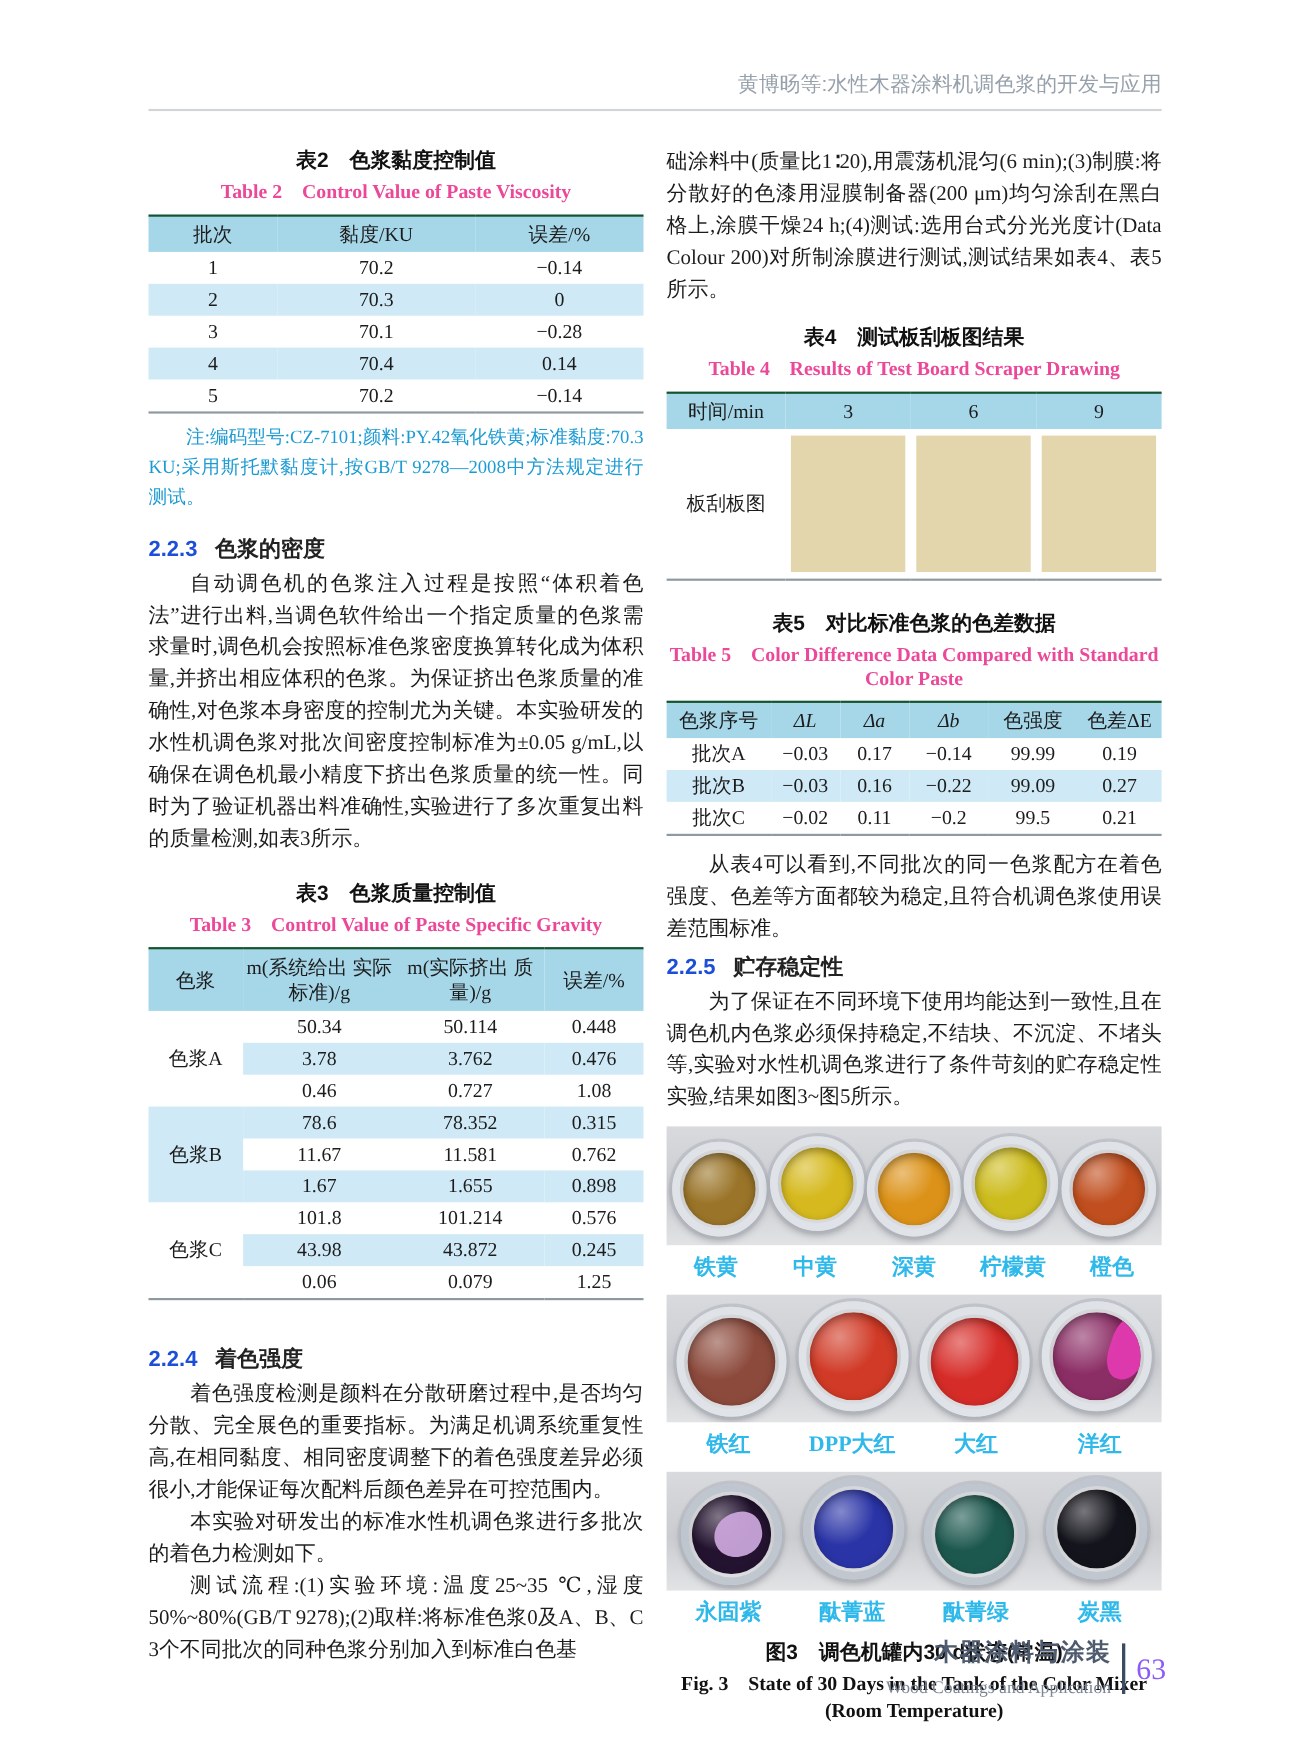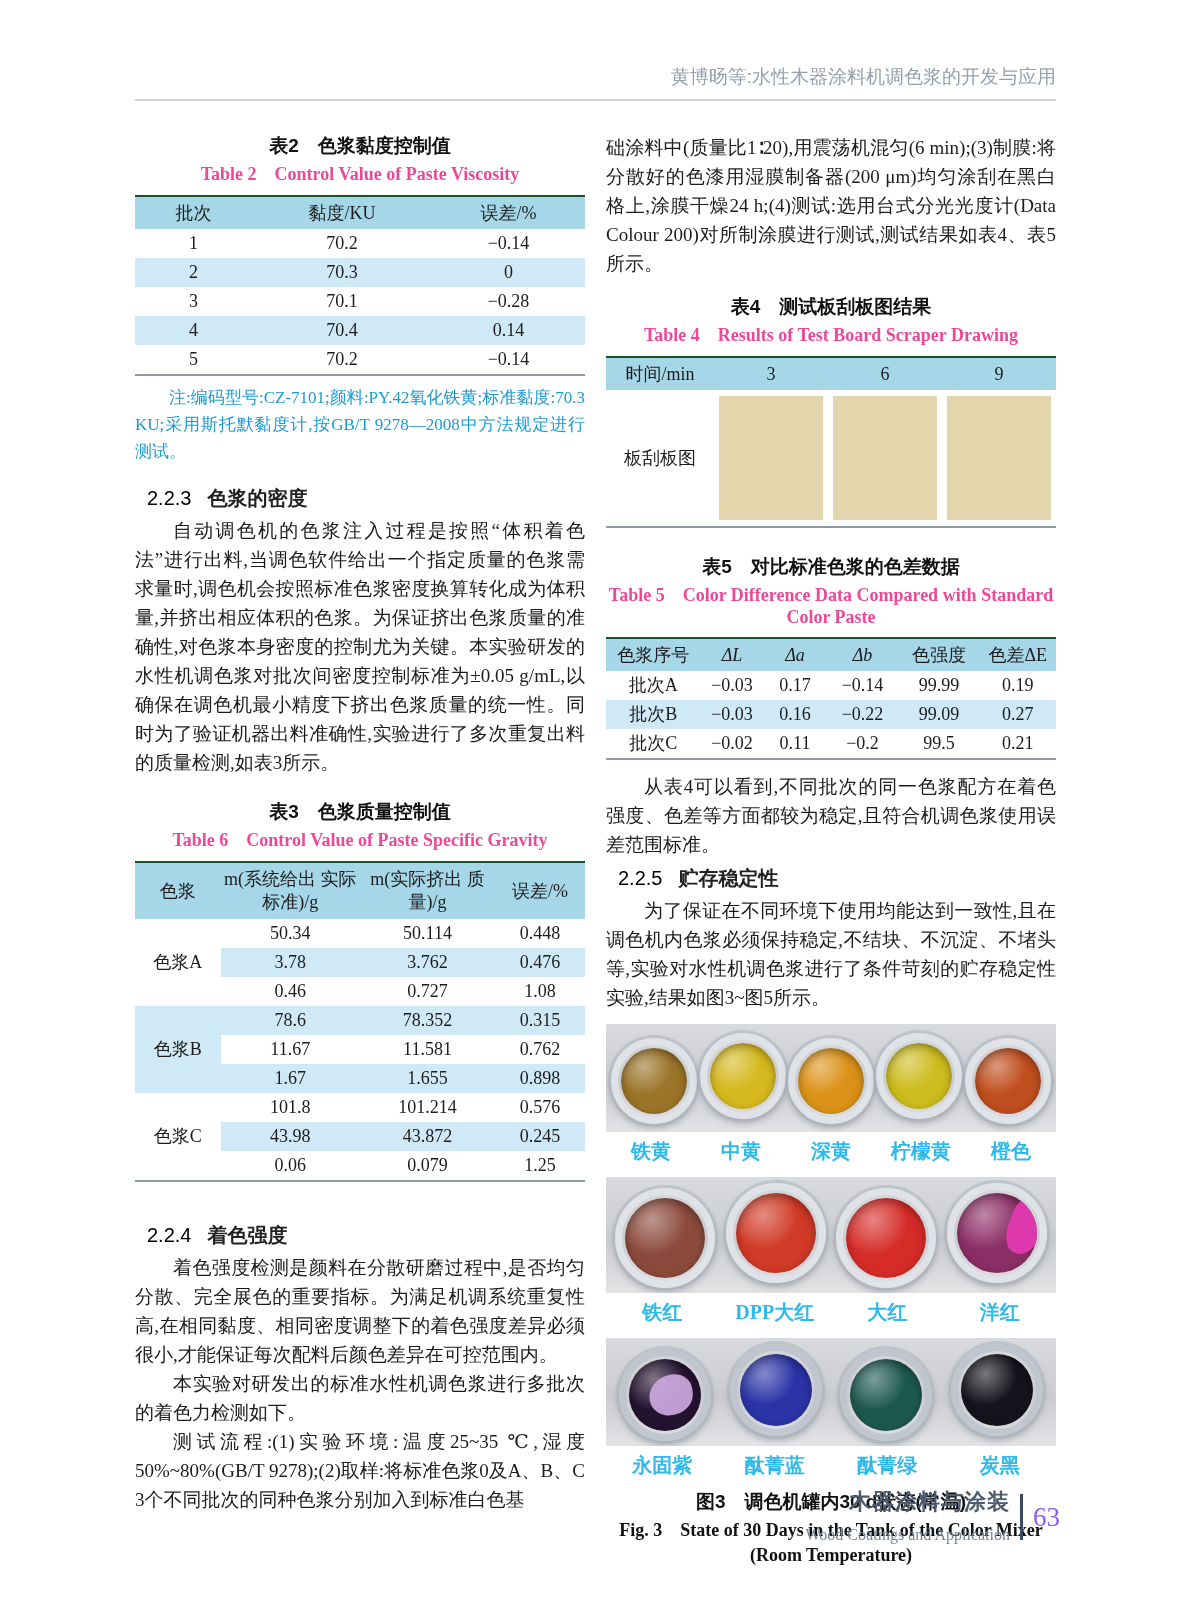--- a/index.html
+++ b/index.html
@@ -44,7 +44,7 @@
   }
 
   .sec-head { margin-top:20px; font-family:"Liberation Sans","DejaVu Sans",sans-serif; font-size:20px; }
-  .sec-num { color:#000000; font-weight:normal; margin-right:16px;margin-left:12px; }
+  .sec-num { color:#1d4ed8; font-weight:bold; margin-right:16px; }
   .sec-title { color:#222; font-weight:600; }
 
   .para { font-size:19px; line-height:29px; text-align:justify; text-indent:2em; margin-top:4px; }

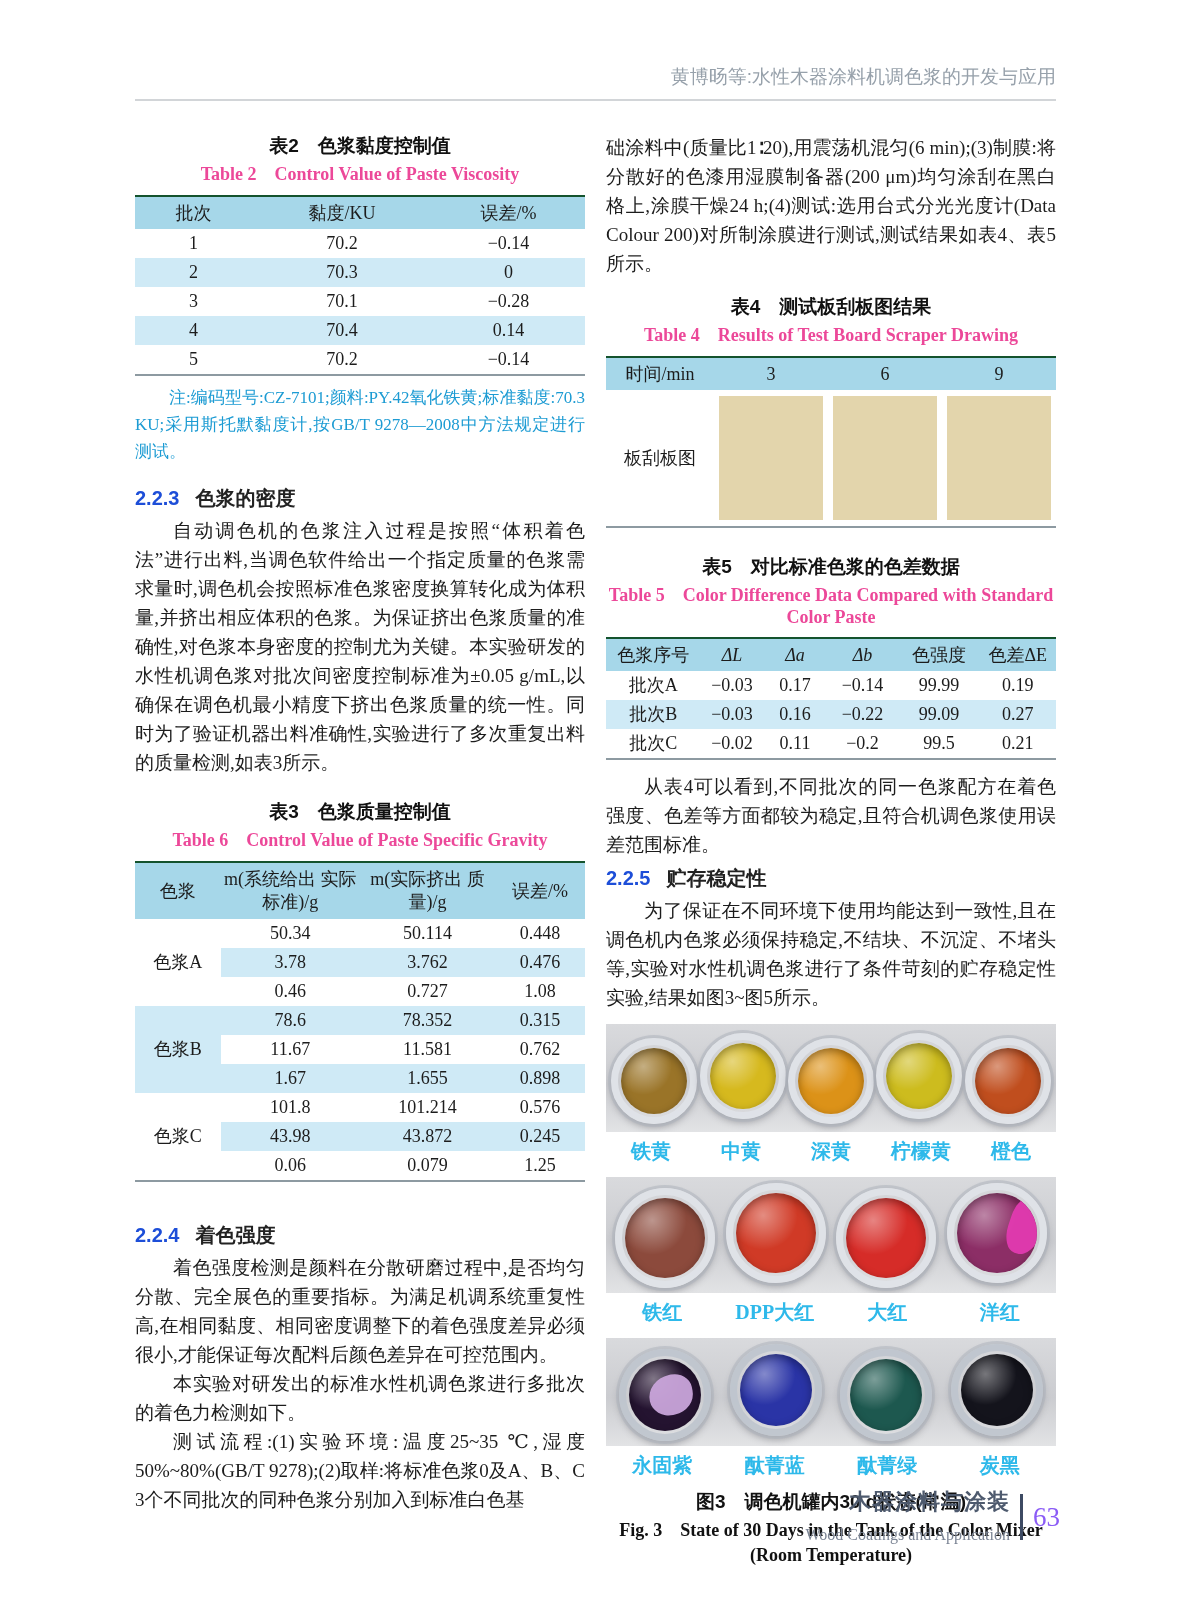--- a/index.html
+++ b/index.html
@@ -182,7 +182,7 @@
       <div class="para">自动调色机的色浆注入过程是按照“体积着色法”进行出料,当调色软件给出一个指定质量的色浆需求量时,调色机会按照标准色浆密度换算转化成为体积量,并挤出相应体积的色浆。为保证挤出色浆质量的准确性,对色浆本身密度的控制尤为关键。本实验研发的水性机调色浆对批次间密度控制标准为±0.05 g/mL,以确保在调色机最小精度下挤出色浆质量的统一性。同时为了验证机器出料准确性,实验进行了多次重复出料的质量检测,如表3所示。</div>
 
       <div class="tbl-title-cn" style="margin-top:22px;">表3　色浆质量控制值</div>
-      <div class="tbl-title-en">Table 6　Control Value of Paste Specific Gravity</div>
+      <div class="tbl-title-en">Table 3　Control Value of Paste Specific Gravity</div>
       <table class="t3">
         <thead>
           <tr>

